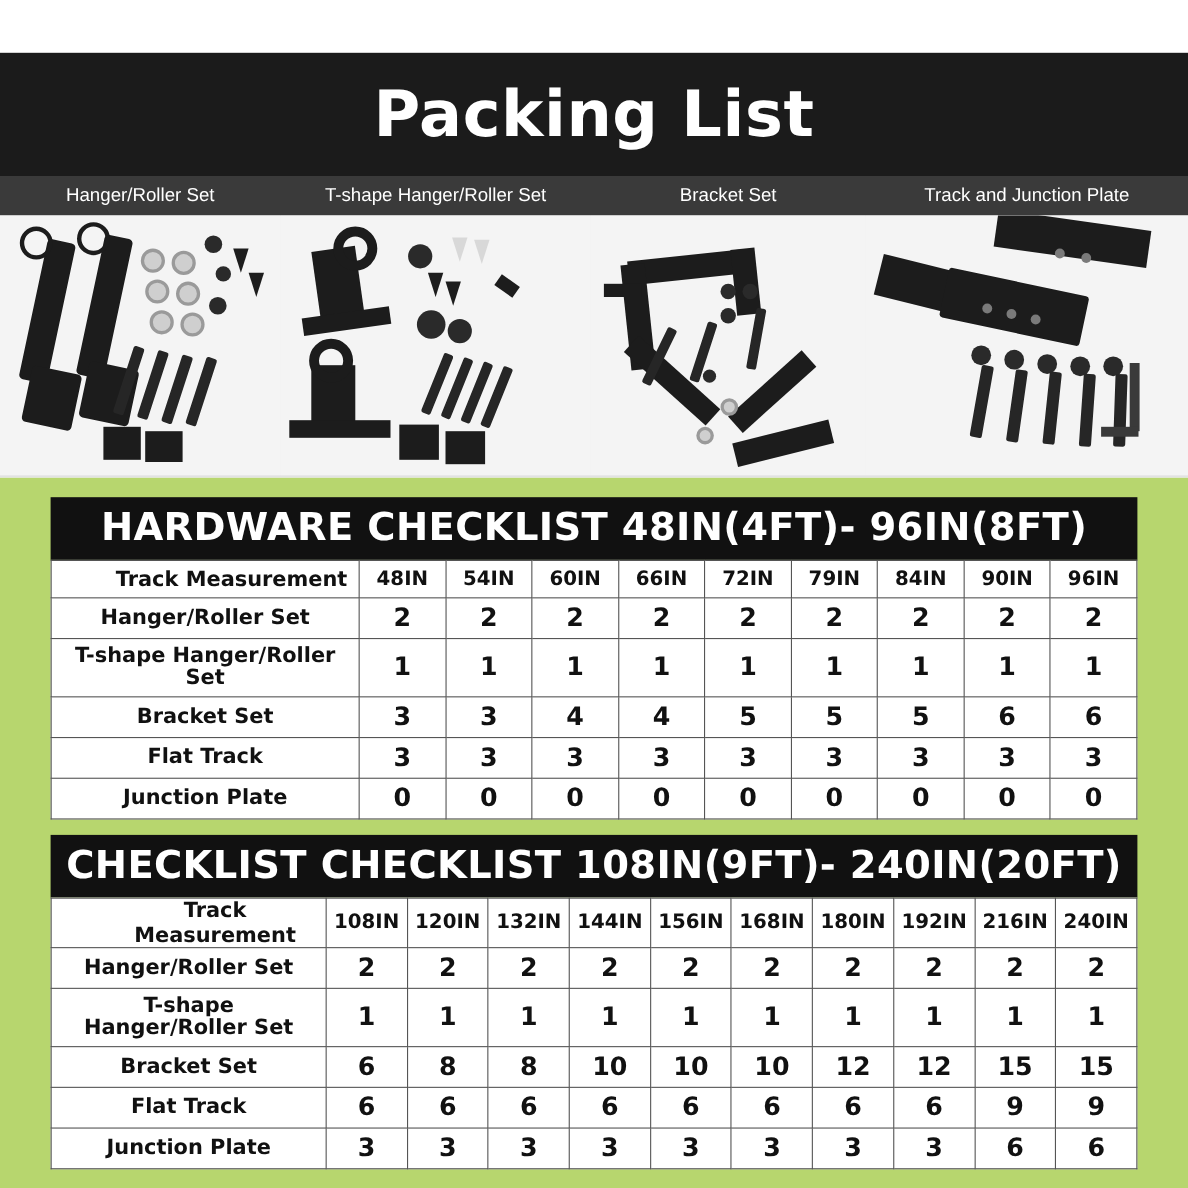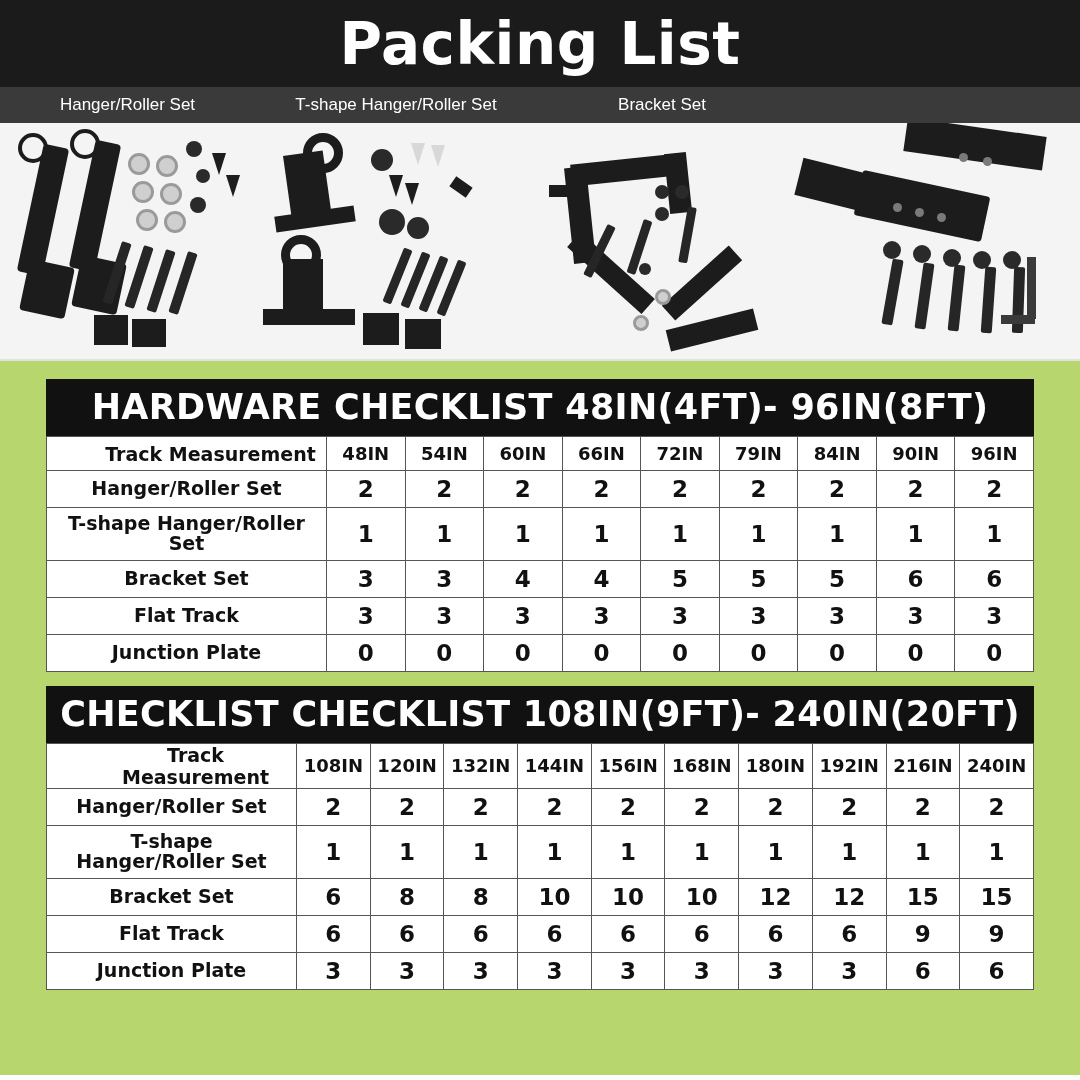--- a/index.html
+++ b/index.html
@@ -14,8 +14,8 @@
   
   .header {
     background: #1b1b1b;
-    height: 87px;
-    display: flex; align-items: center; justify-content: center;
+    height: 112px;
+    display: flex; align-items: center; justify-content: center; margin-top: 48px;
   }
   .header-title {
     color: #ffffff;

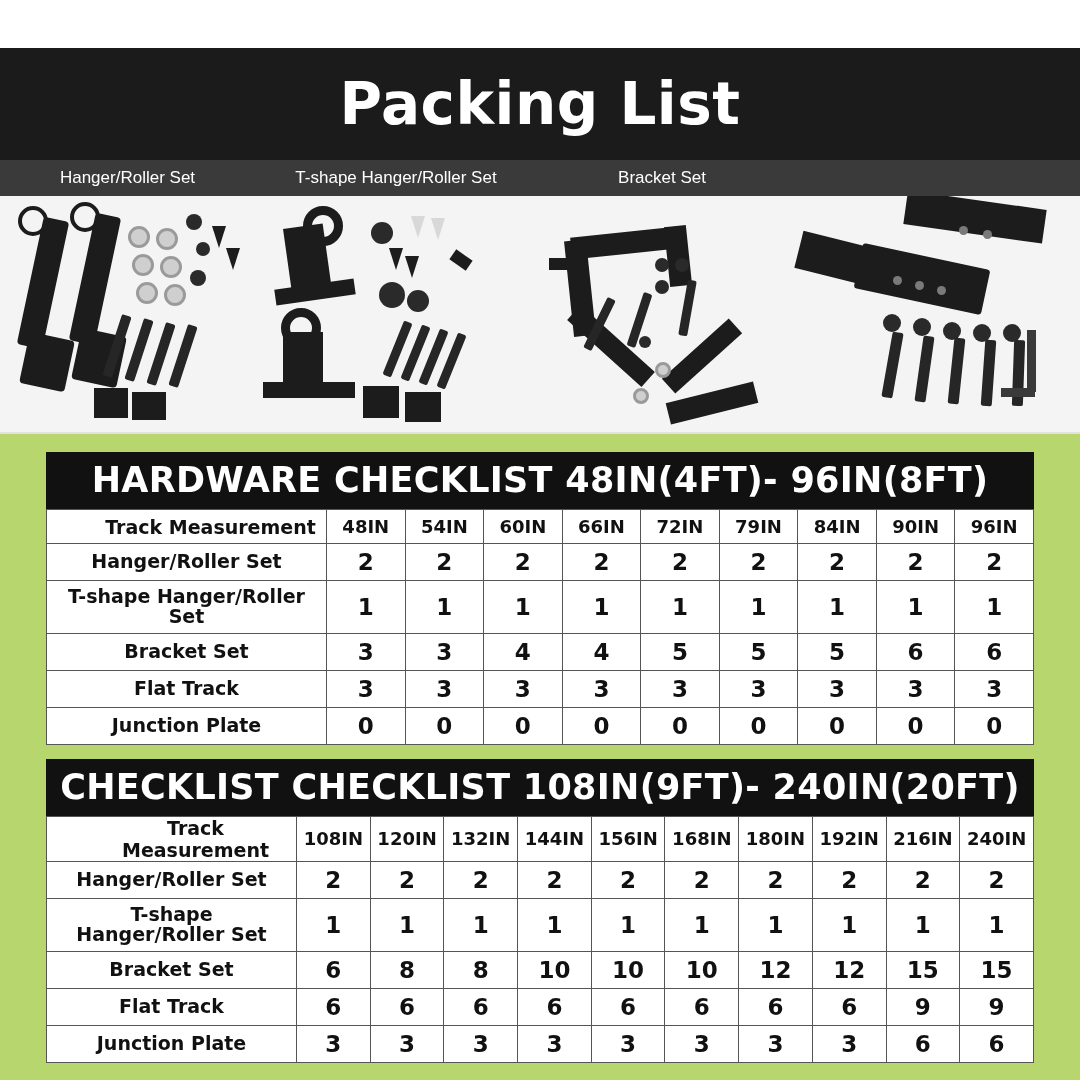--- a/index.html
+++ b/index.html
@@ -143,6 +143,7 @@
     <div class="label-cell lc1">Hanger/Roller Set</div>
     <div class="label-cell lc2">T-shape Hanger/Roller Set</div>
     <div class="label-cell lc3">Bracket Set</div>
+    <div class="label-cell lc4">Track and Junction Plate</div>
   </div>
 
   <div class="photo-band">

